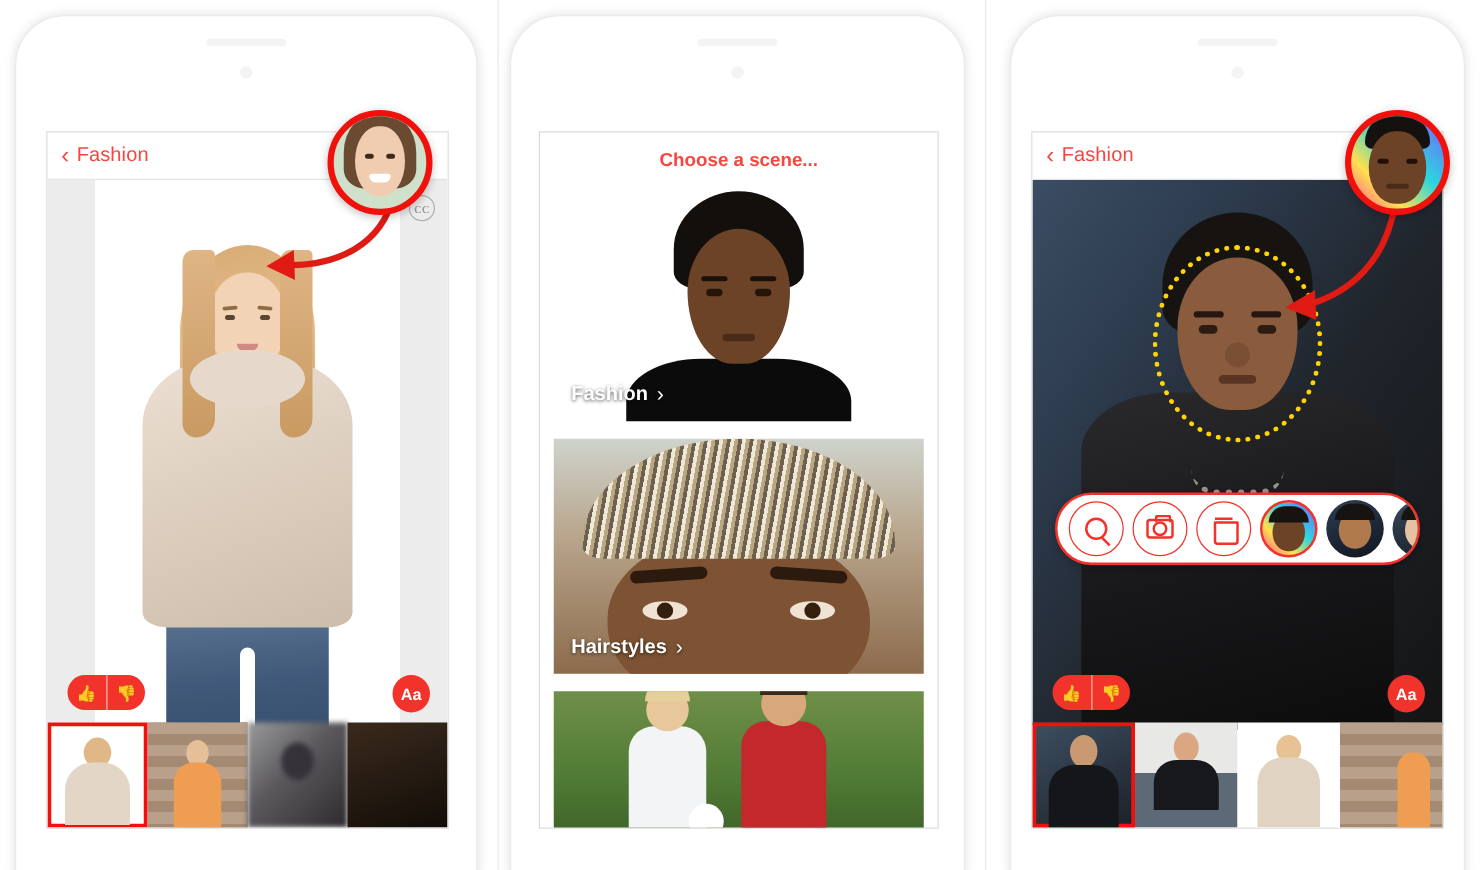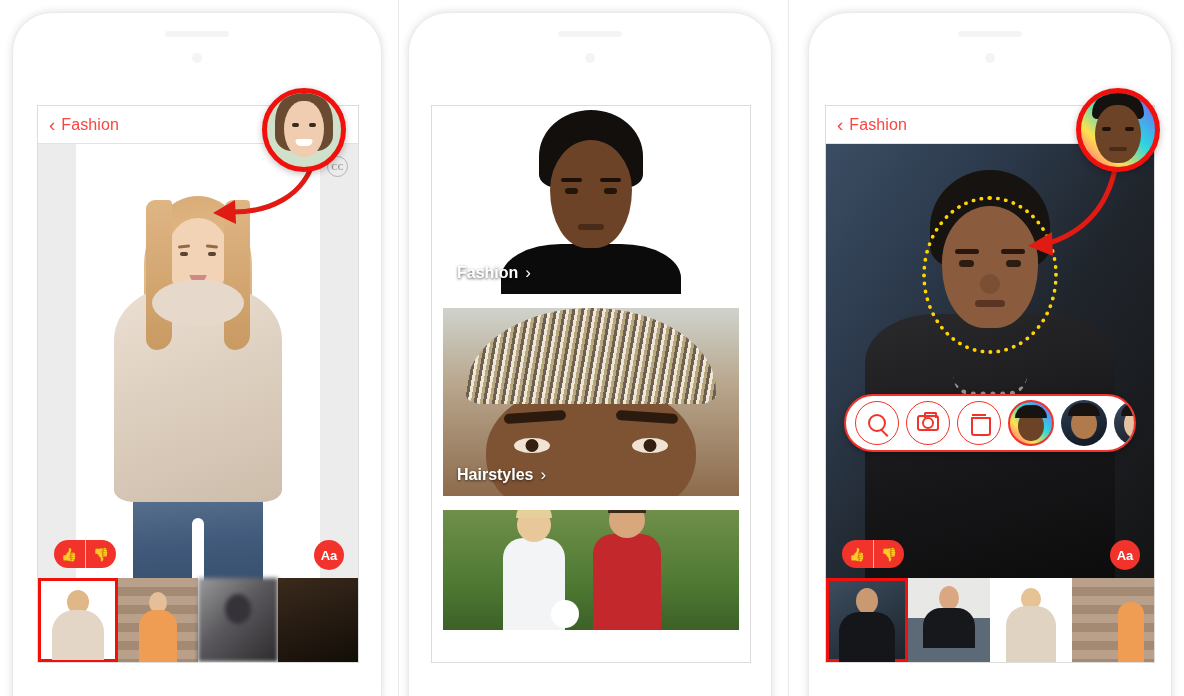--- a/index.html
+++ b/index.html
@@ -460,6 +460,7 @@
       <div class="phone-cam"></div>
 
       <div class="screen" id="screen-2">
+        <div class="scene-title">Choose a scene...</div>
 
         <div class="scene-list">
 

